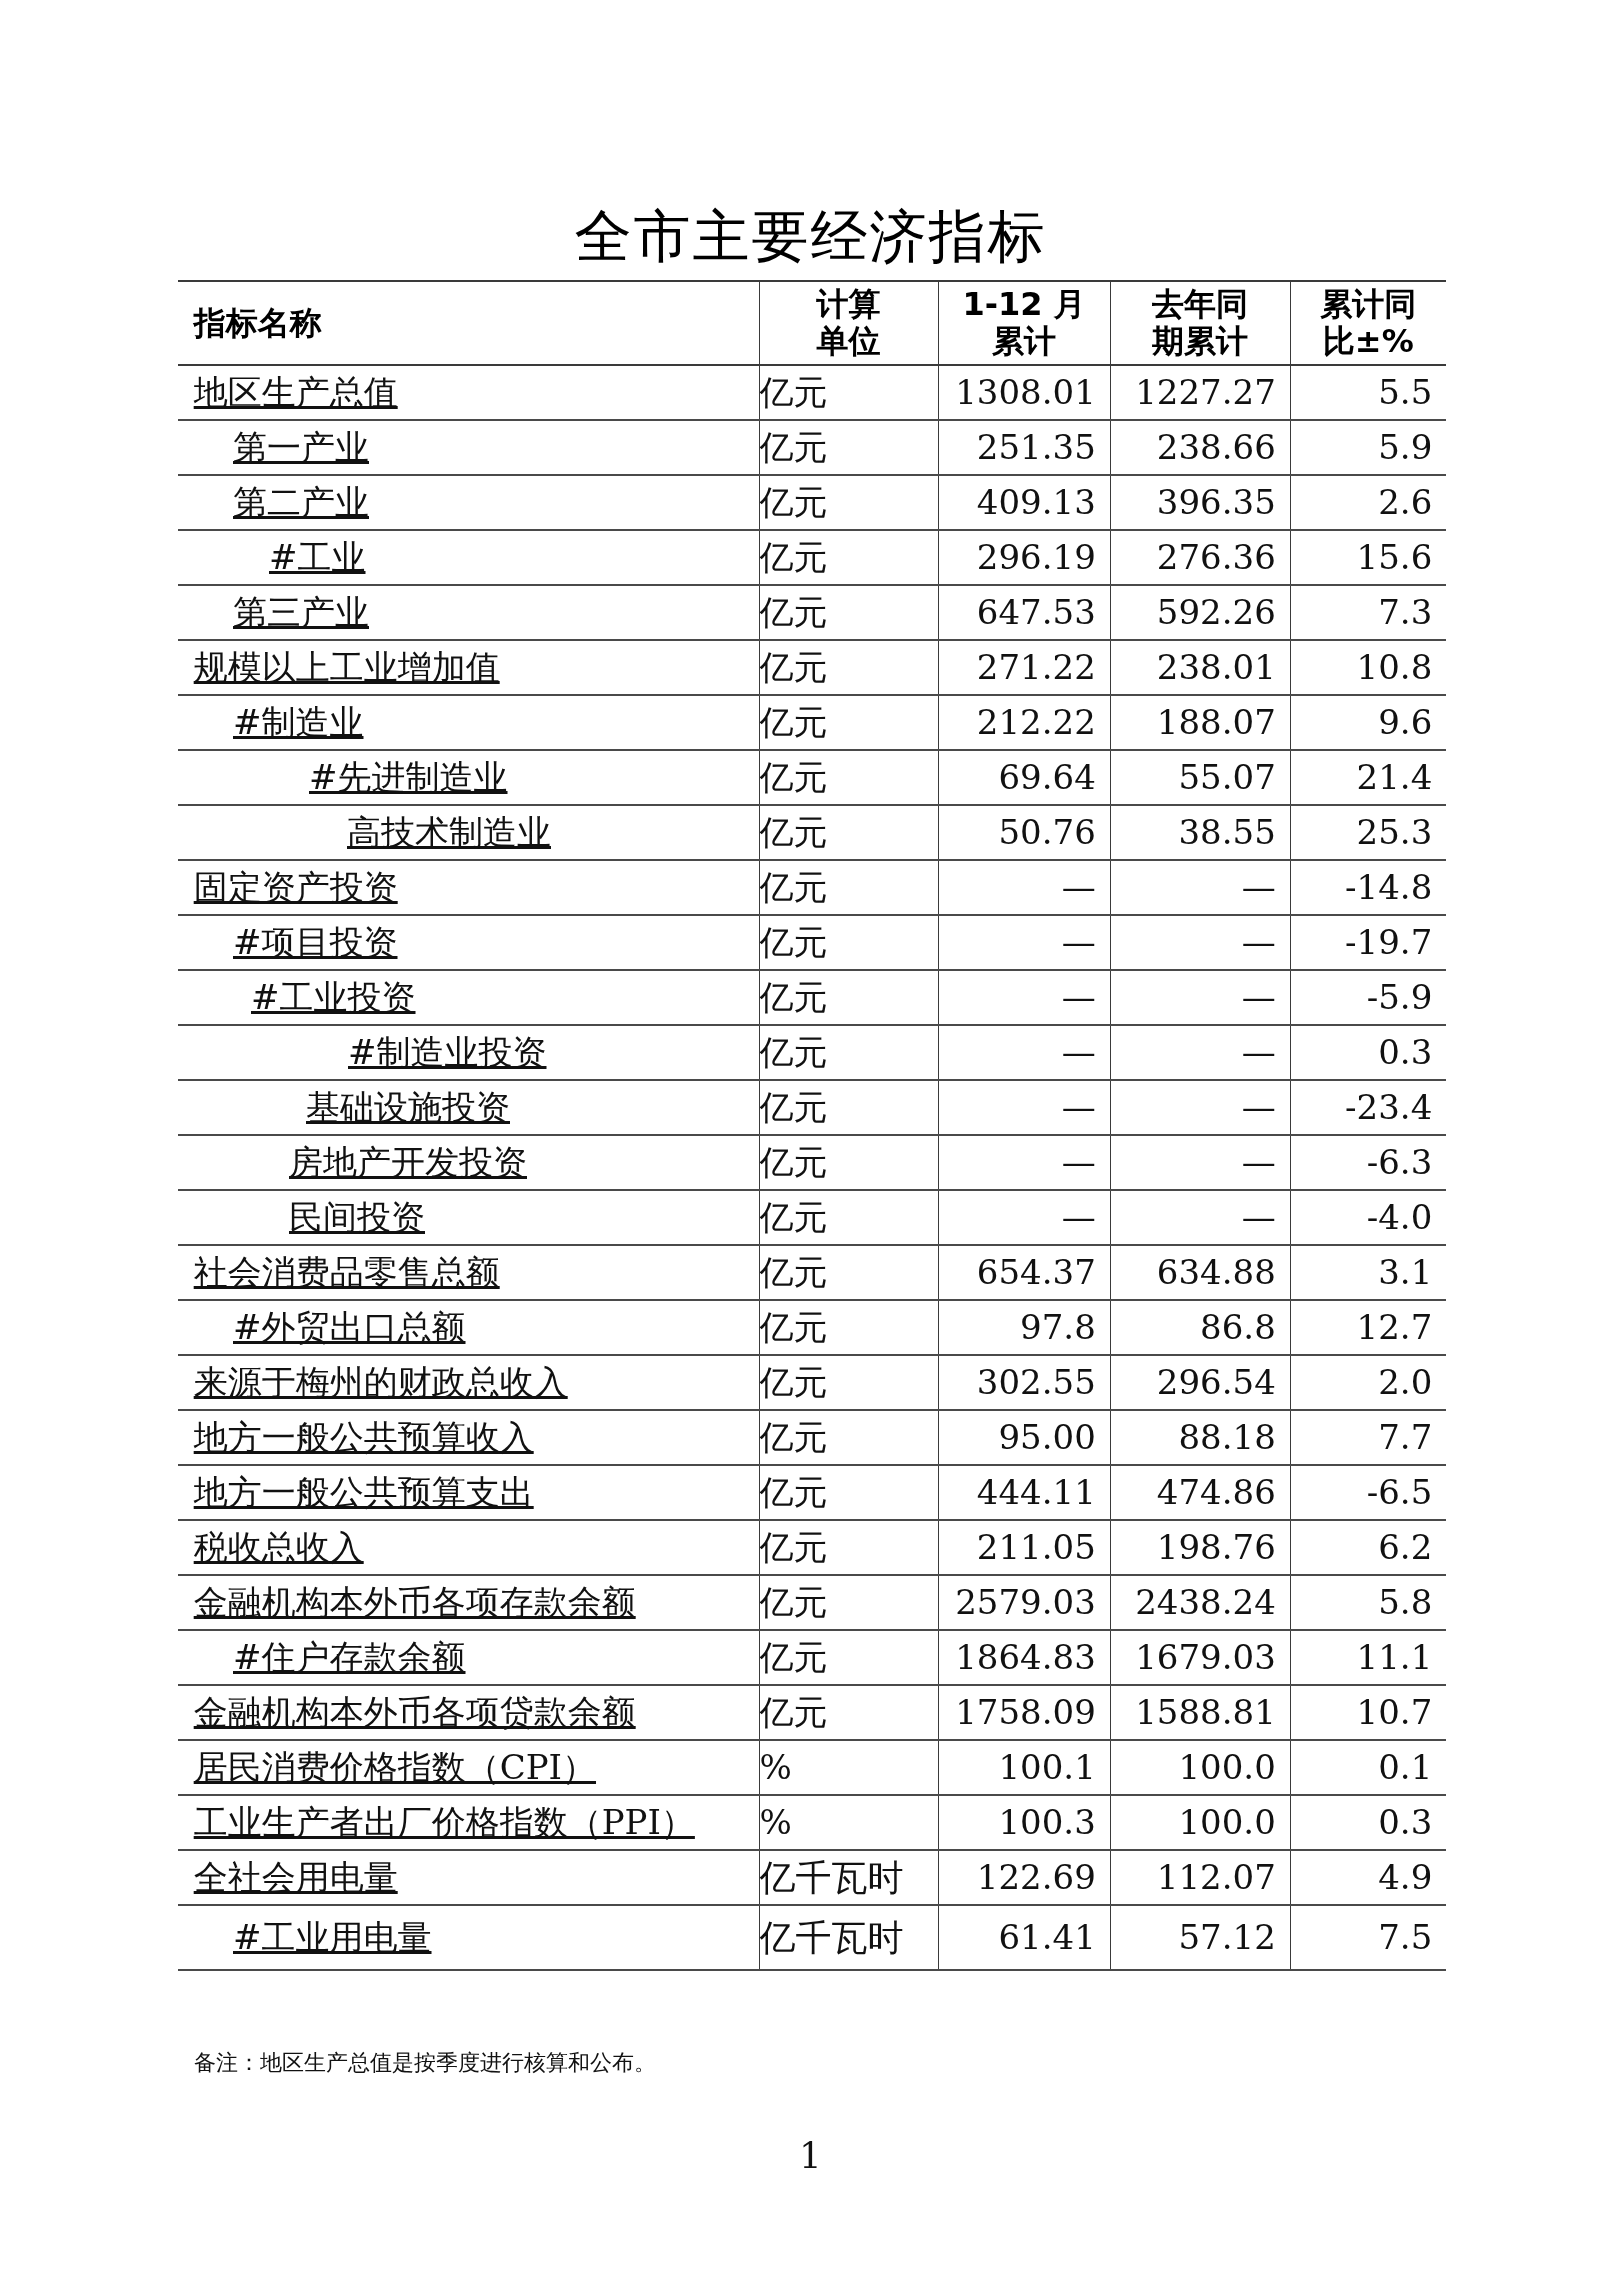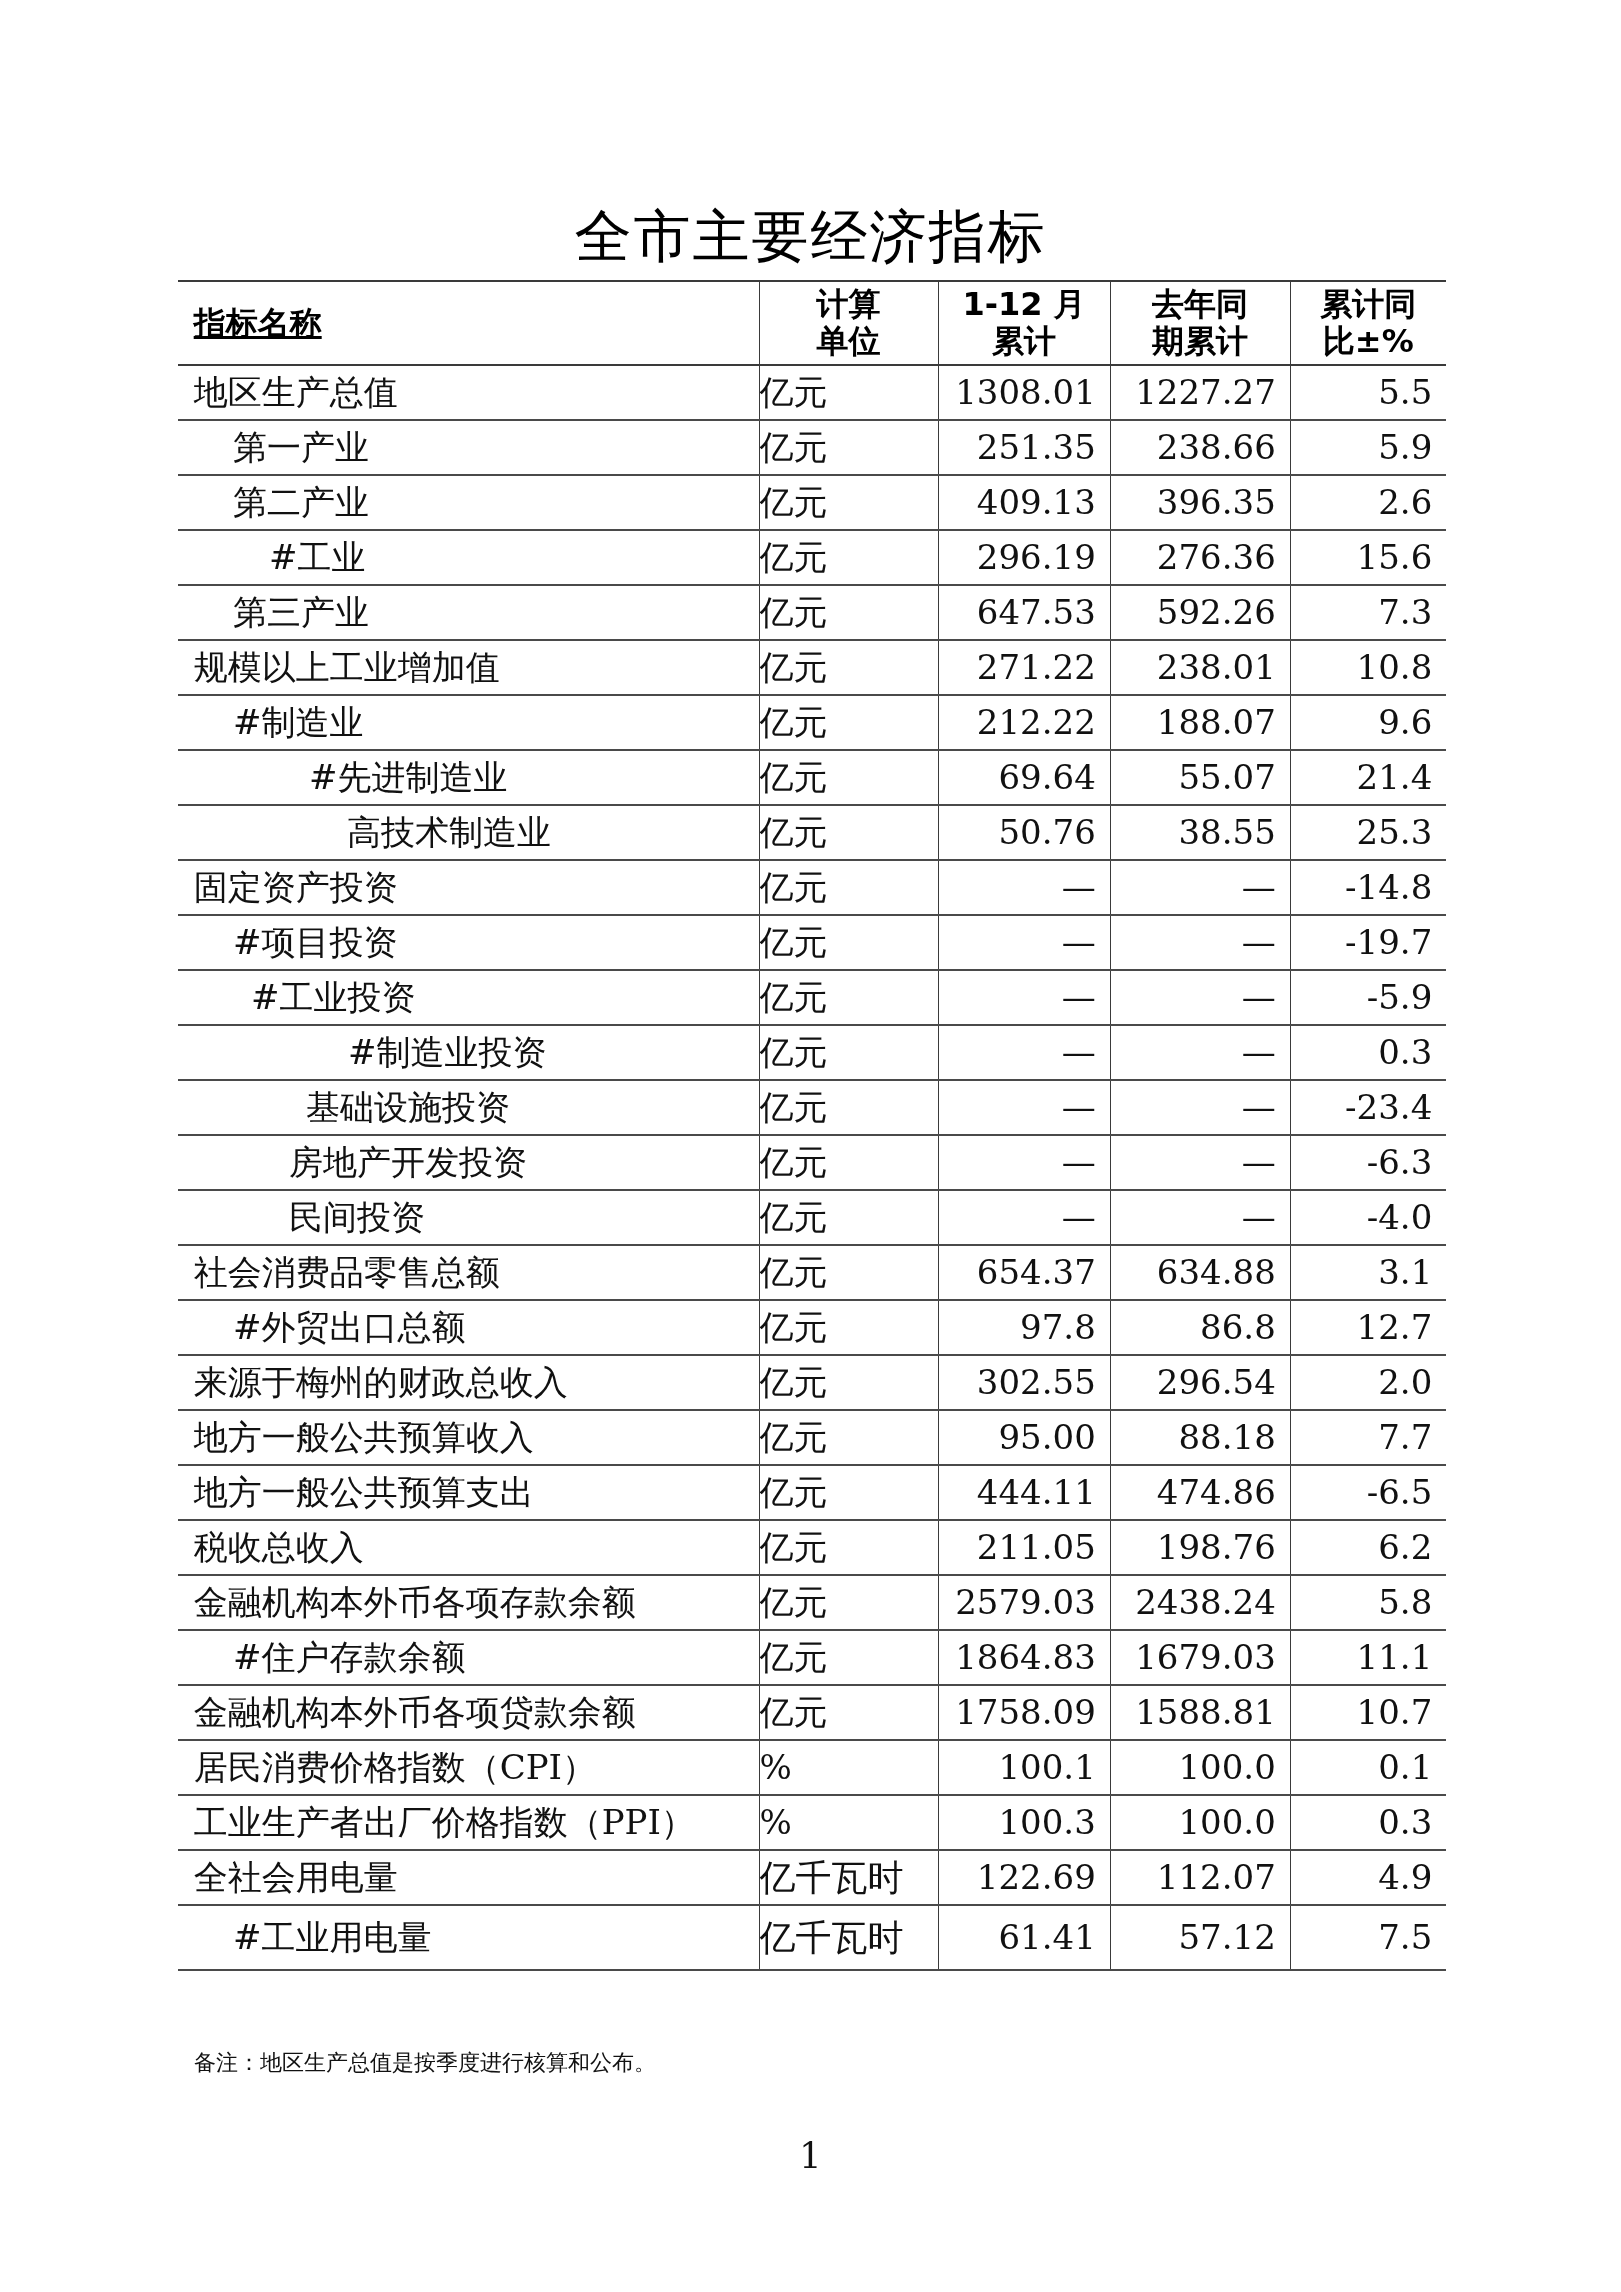--- a/index.html
+++ b/index.html
@@ -19,7 +19,7 @@
   thead th { font-family: "DejaVu Sans", "Liberation Sans", sans-serif; font-weight: bold;
              font-size: 32px; line-height: 37px; color: #000; padding: 0;
              border-top: 2px solid #3a3a3a; border-bottom: 2px solid #3a3a3a; }
-  thead th.h-name { text-align: left; padding-left: 15.7px; text-decoration: underline; }
+  thead th.h-name { text-align: left; padding-left: 15.7px; }
   thead th.h-mid { text-align: center; border-left: 1.5px solid #3a3a3a; }
   tbody tr { height: 55px; }
   tbody tr.last { height: 65px; }

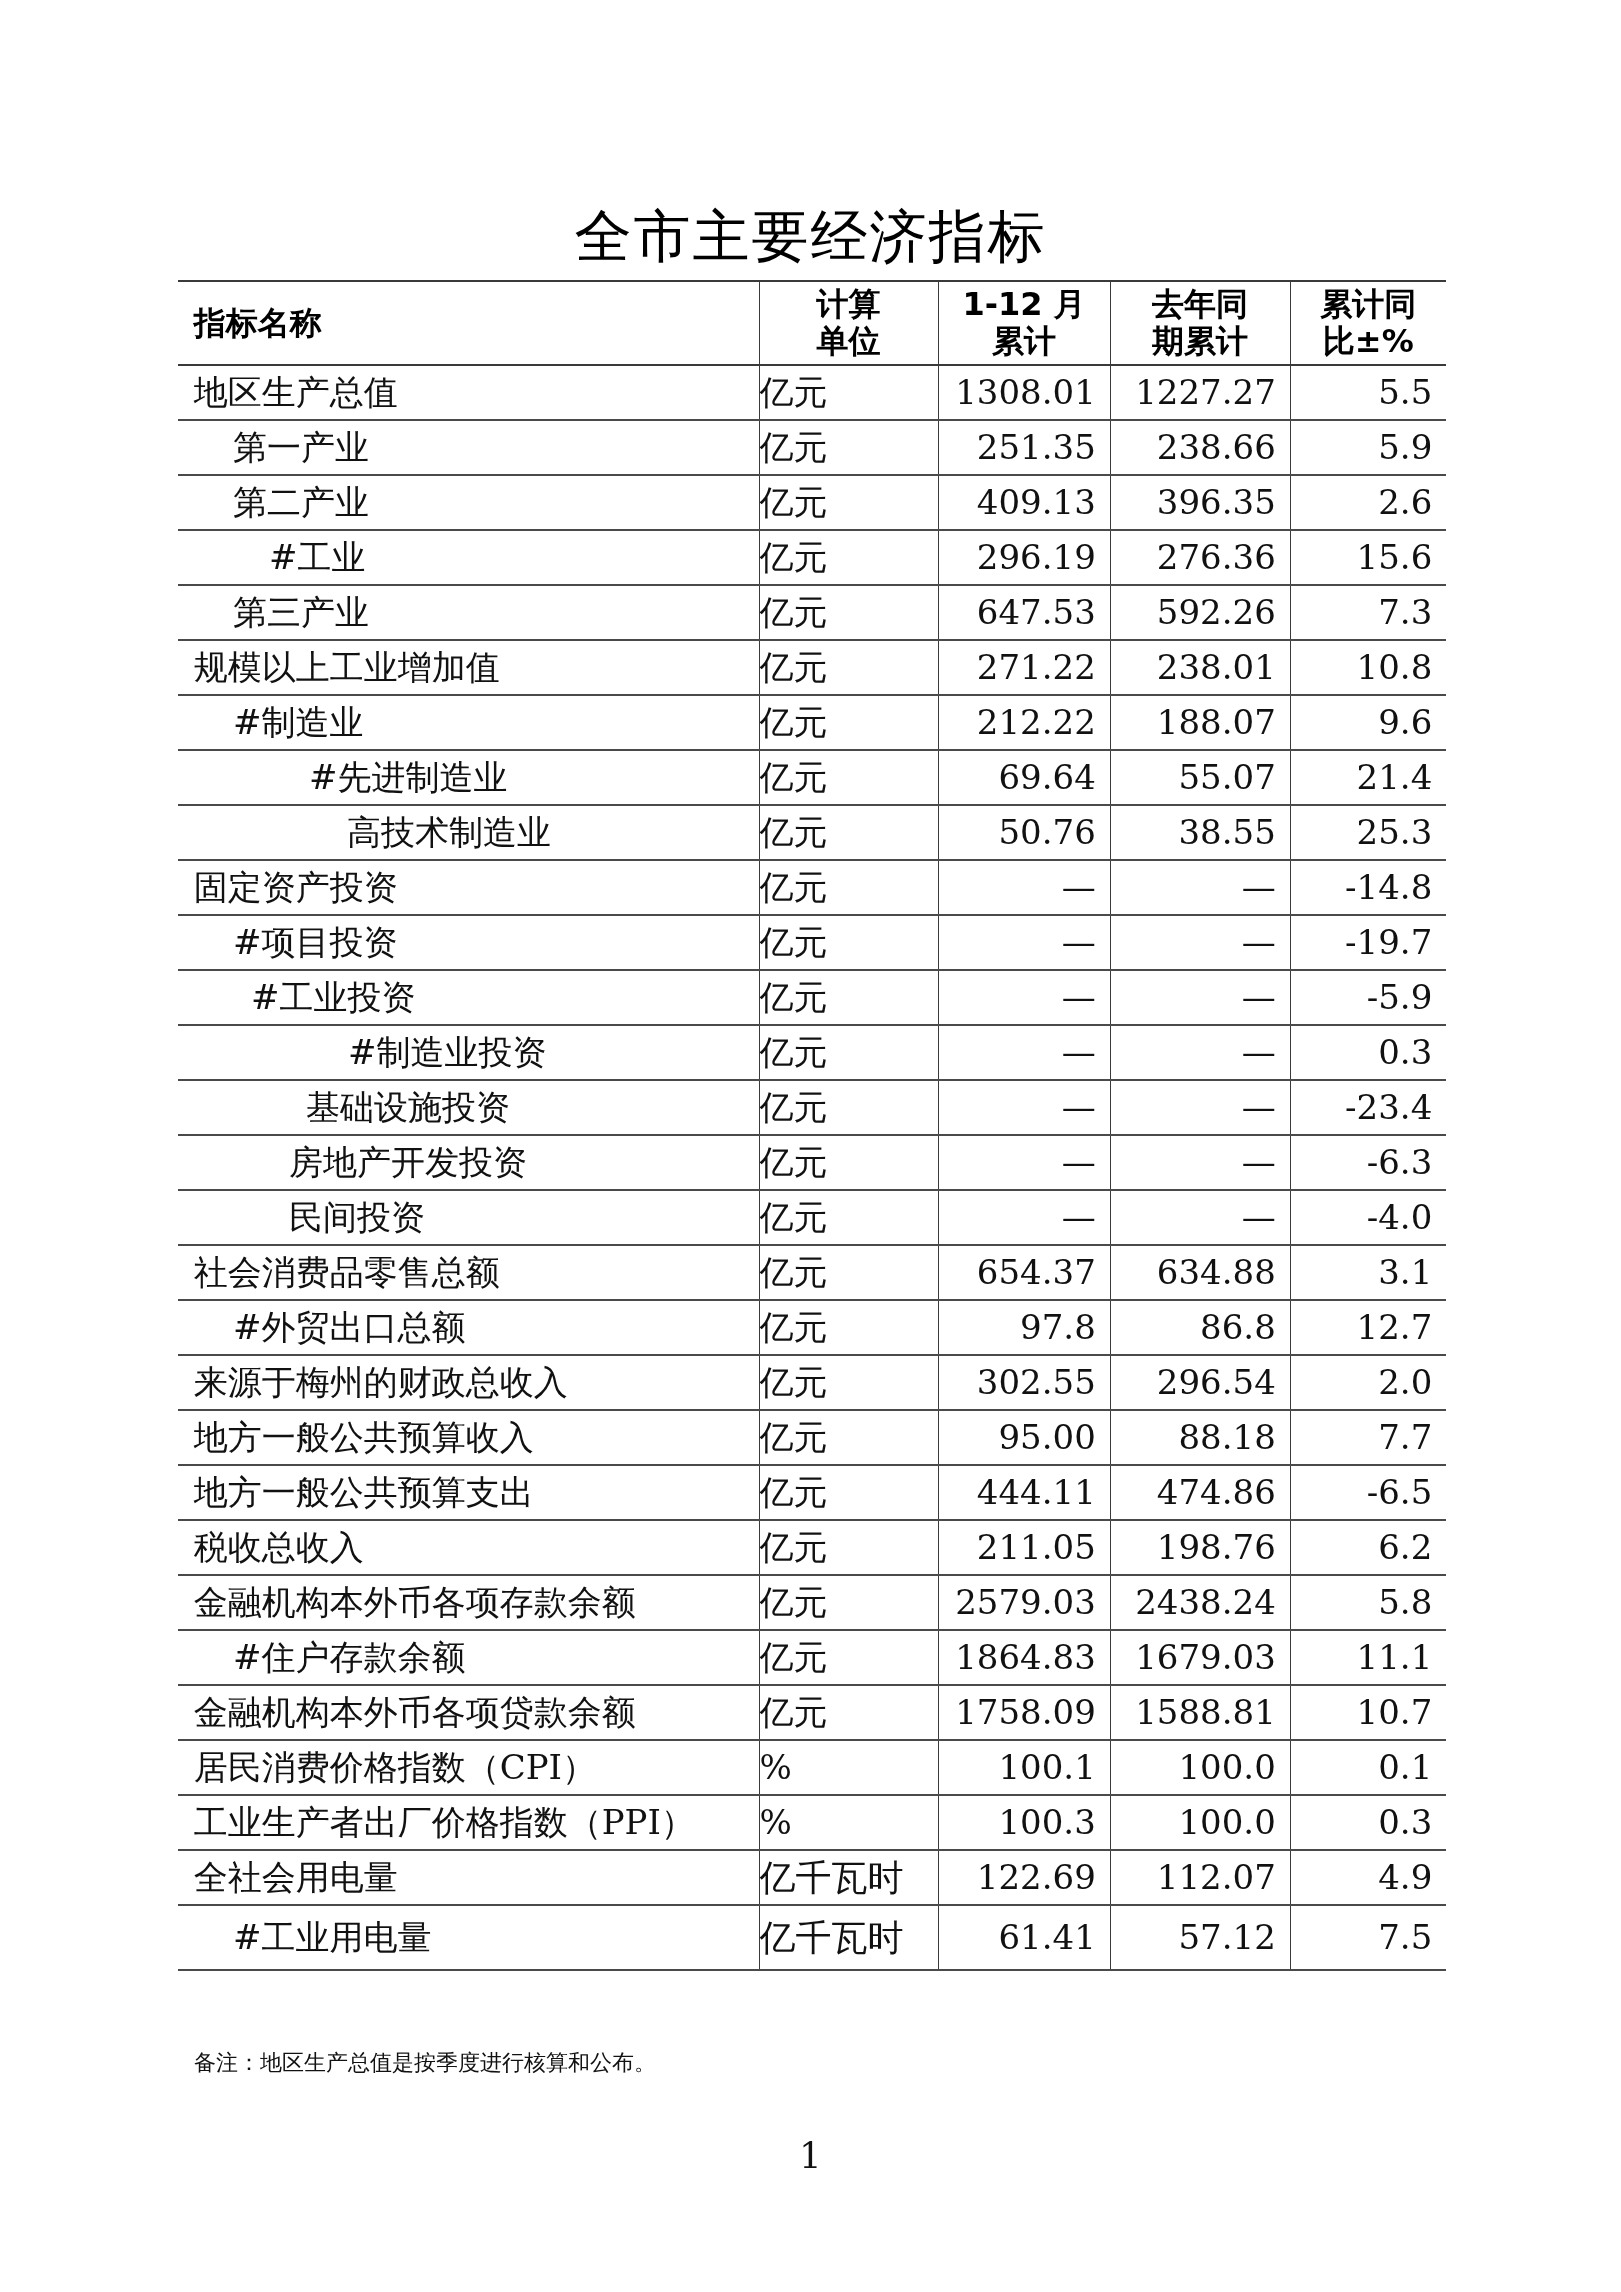--- a/index.html
+++ b/index.html
@@ -25,7 +25,7 @@
   tbody tr.last { height: 65px; }
   tbody td { border-bottom: 2px solid #4a4a4a; padding: 0; font-size: 34px;
              line-height: 39px; white-space: nowrap; overflow: hidden; }
-  tbody td.name { text-align: left; }
+  tbody td.name { text-align: left; text-decoration: underline; }
   tbody td.unit { text-align: left; border-left: 1.5px solid #3a3a3a; margin-left: 16px; }
   tbody td.num { text-align: right; padding-right: 13.7px; border-left: 1.5px solid #3a3a3a; }
   tbody td.yoy { text-align: right; padding-right: 13.7px; border-left: 1.5px solid #3a3a3a; }

